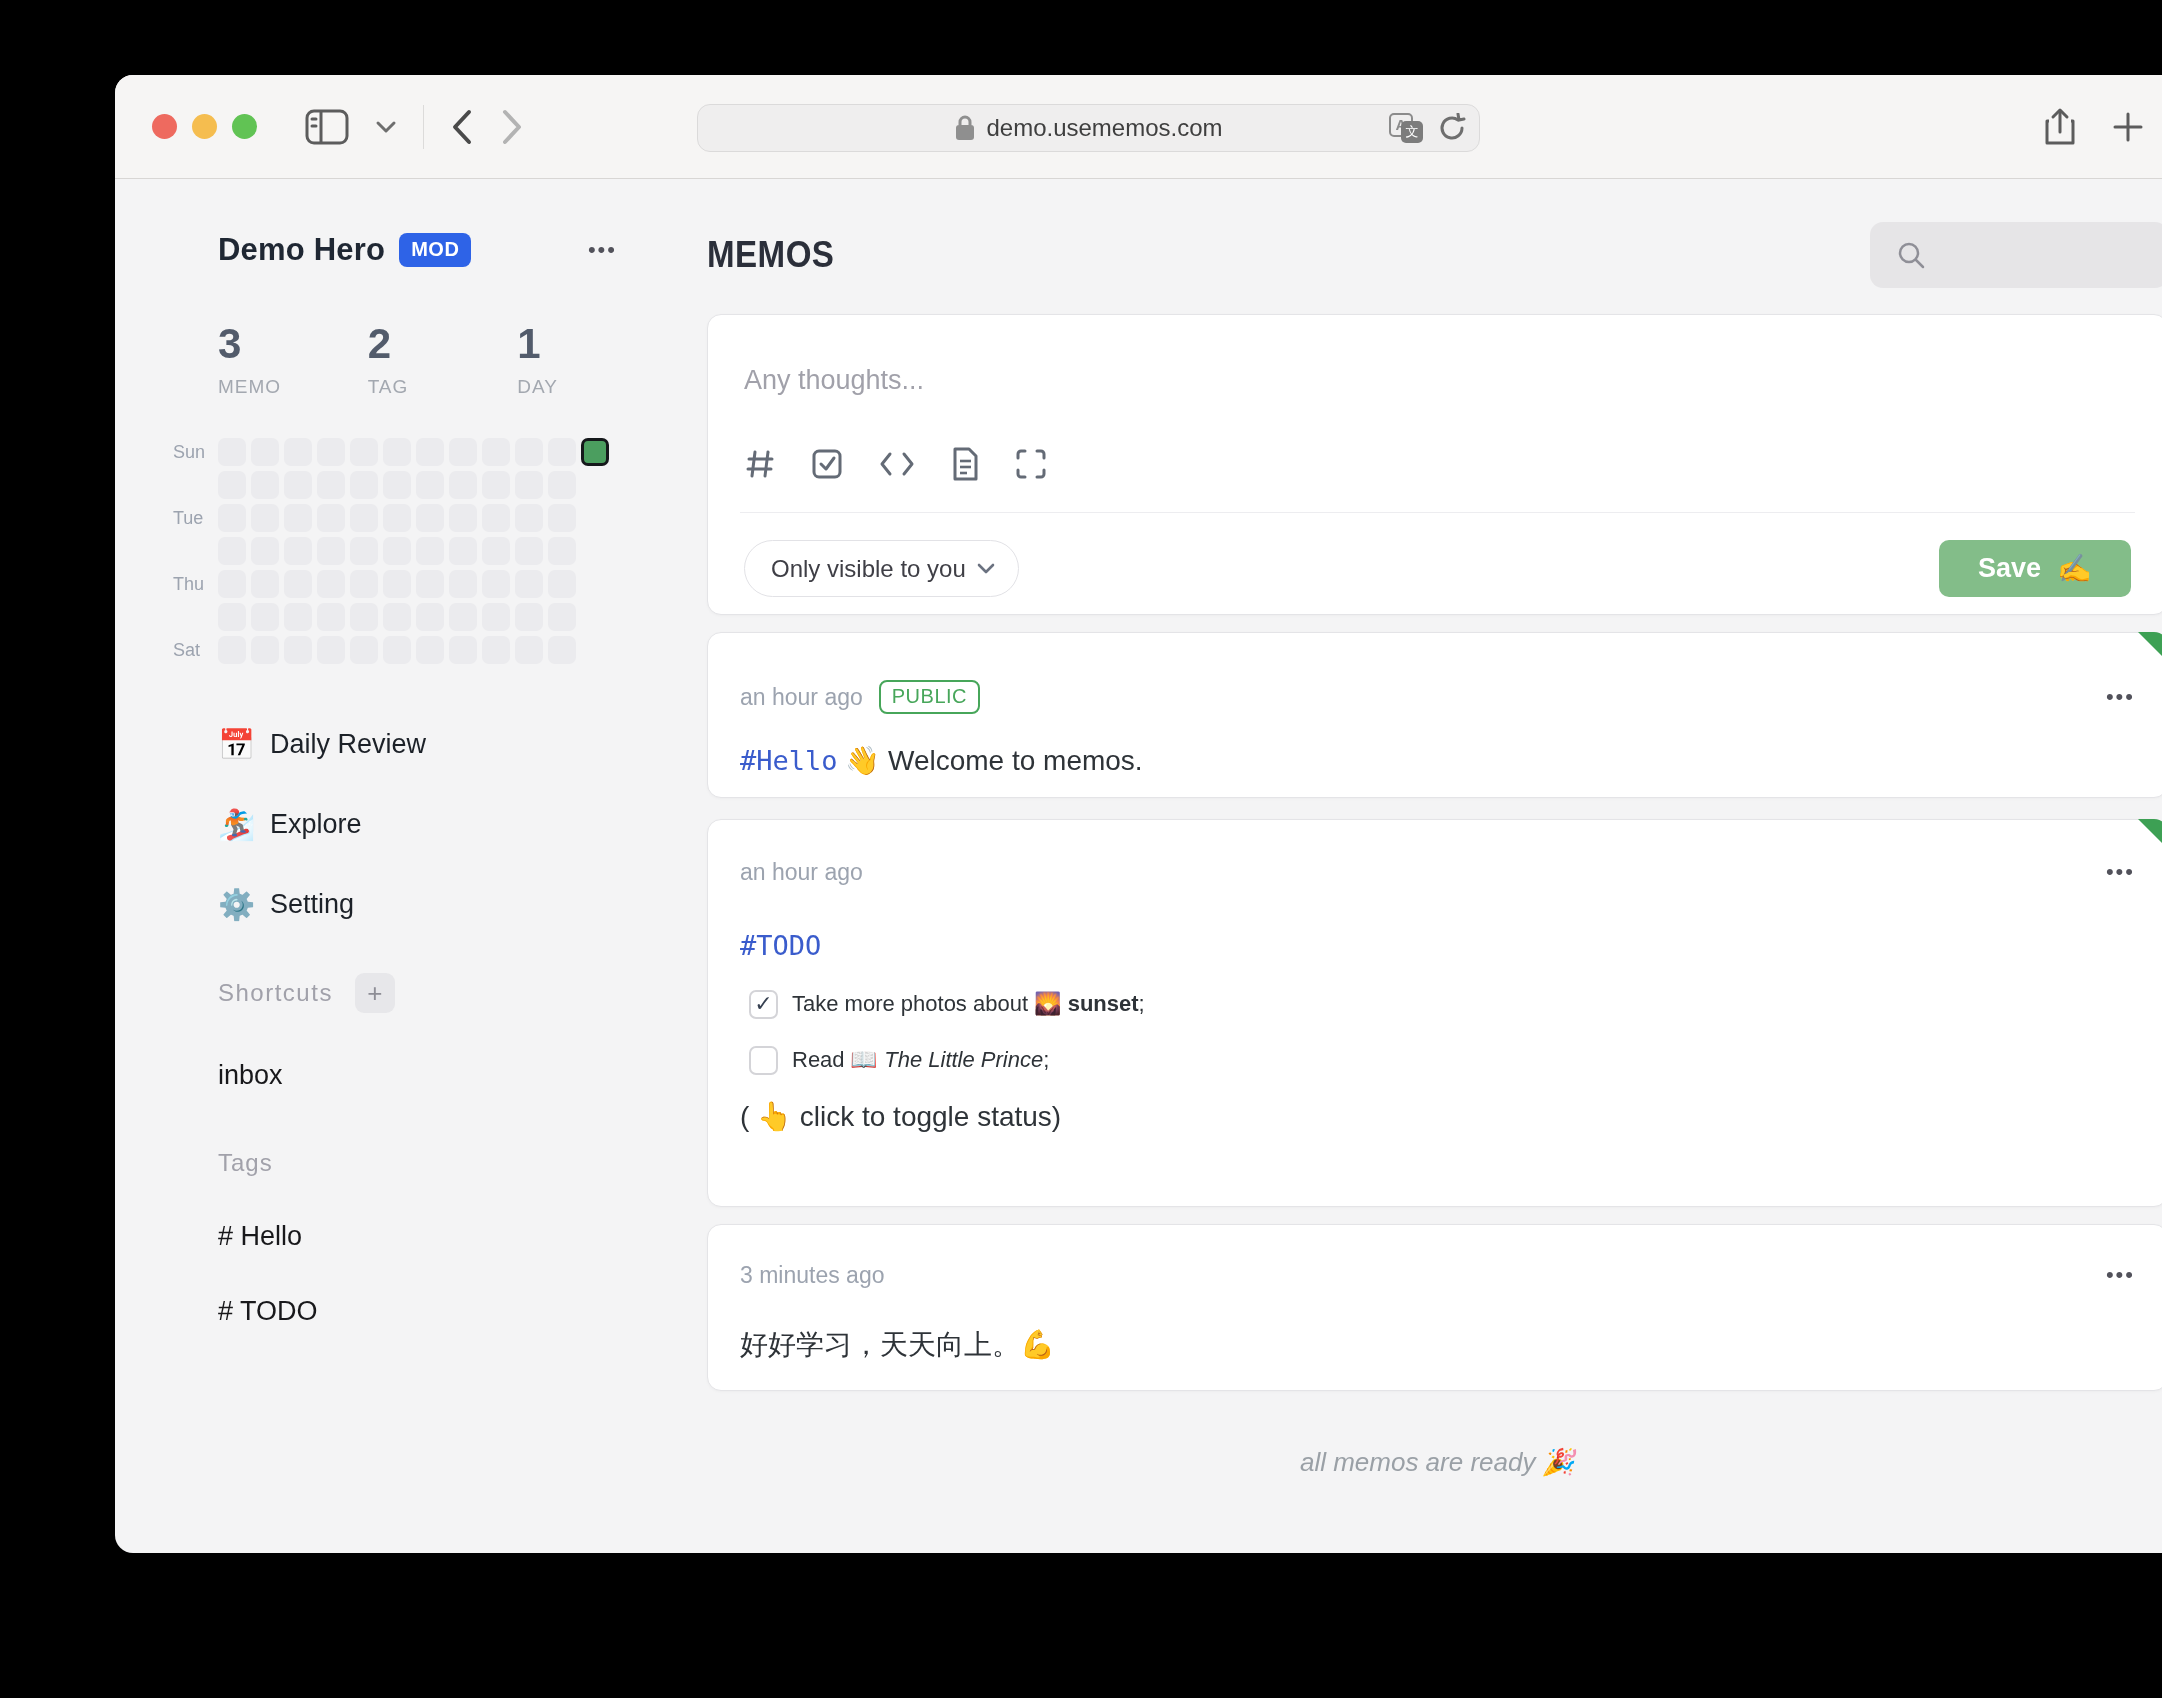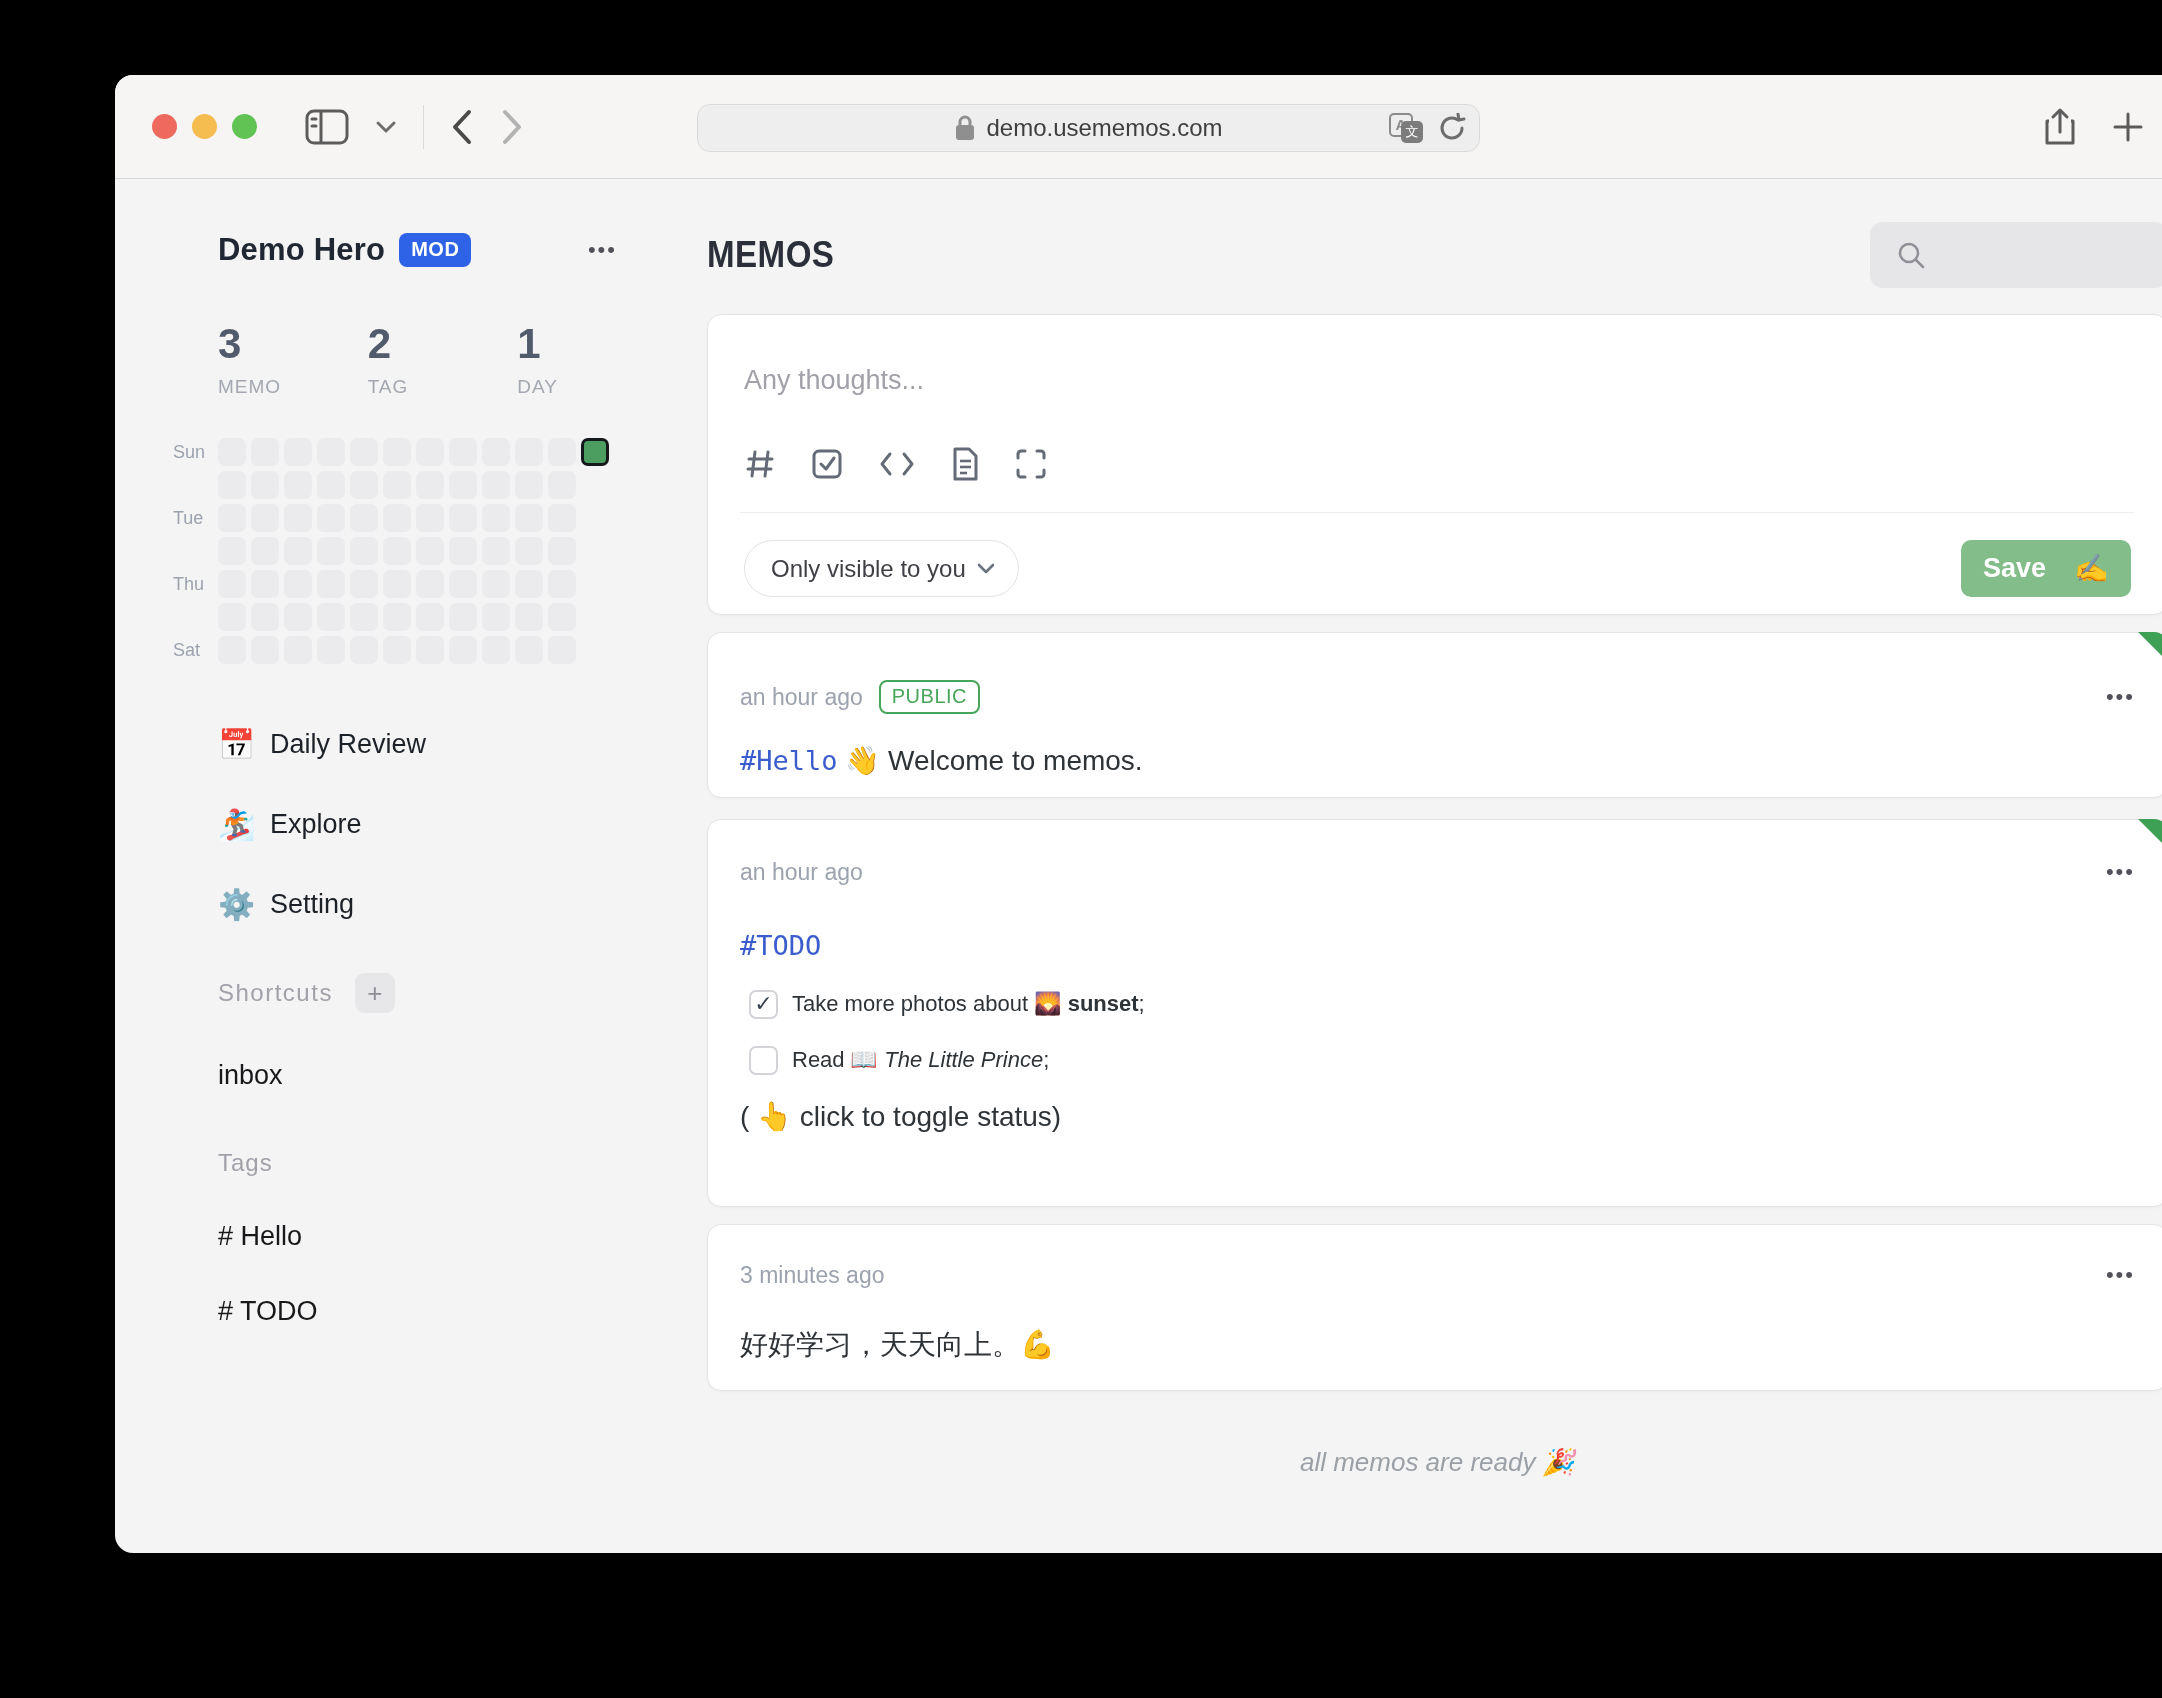--- a/index.html
+++ b/index.html
@@ -82,7 +82,7 @@
   .visibility-btn { height:57px; border:1px solid #e2e2e6; background:#fff; border-radius:29px;
     display:flex; align-items:center; padding:0 22px 0 26px; font-size:24px; color:#3f3f46; gap:10px; }
   .save-btn { margin-left:auto; height:57px; background:#83bd89; border-radius:10px; border:none;
-    display:flex; align-items:center; padding:0 22px; gap:28px; }
+    display:flex; align-items:center; padding:0 39px; gap:16px; }
   .save-label { color:#fff; font-size:27px; font-weight:bold; }
   .save-emoji { font-size:28px; }
 

